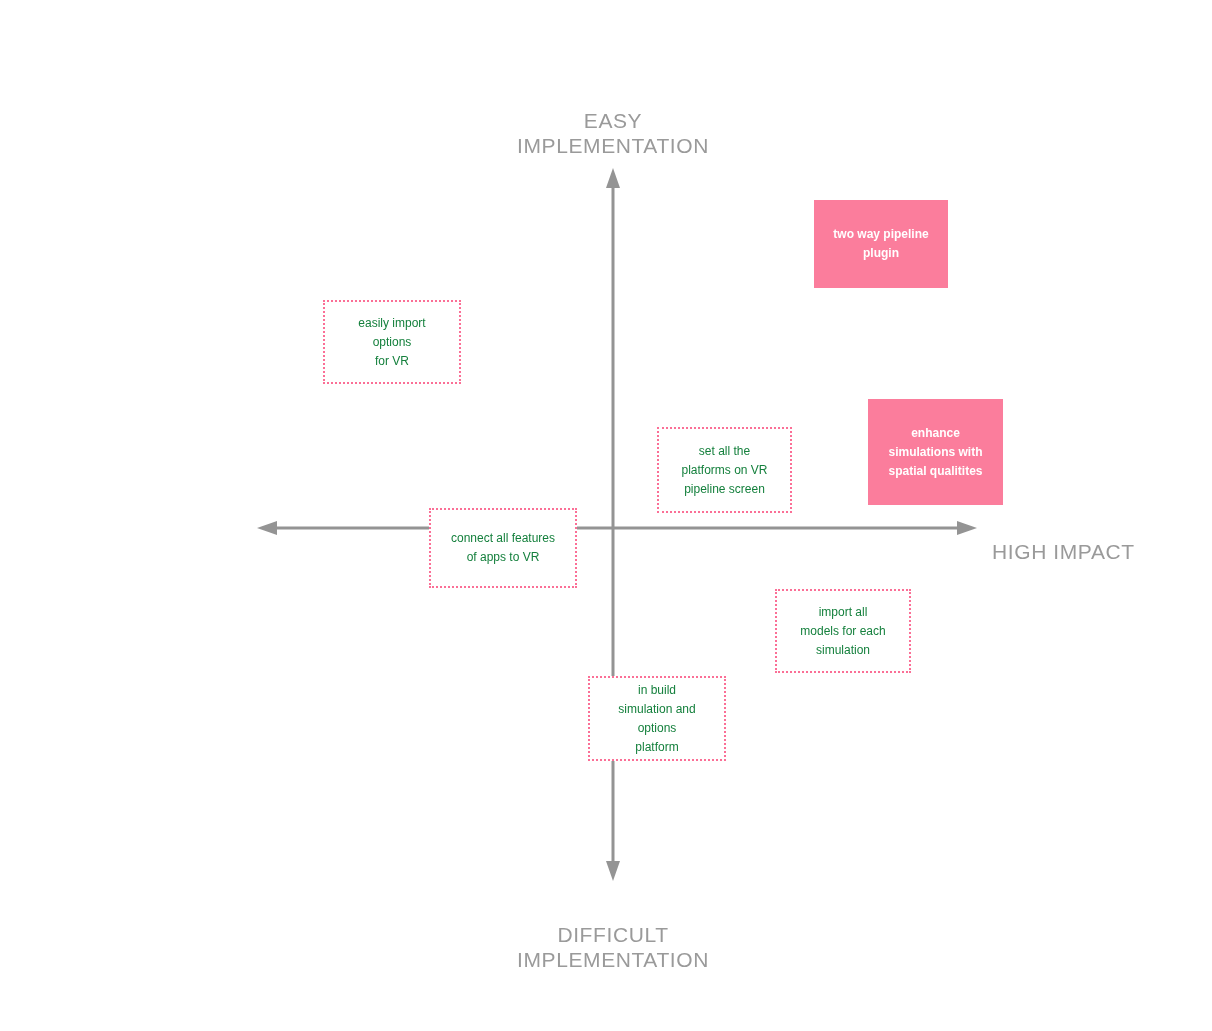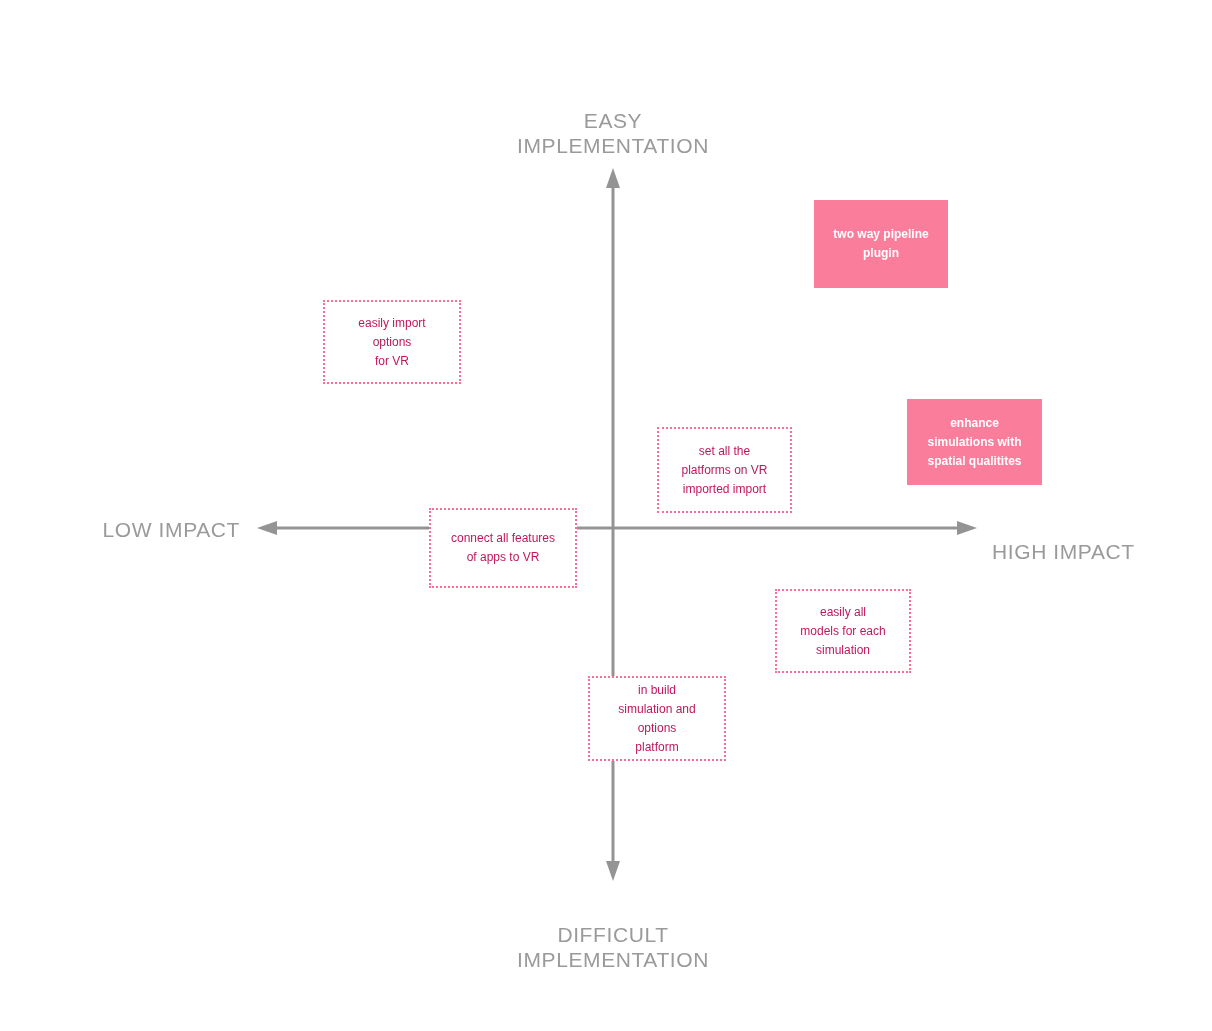--- a/index.html
+++ b/index.html
@@ -82,7 +82,7 @@
   .card.outline {
     background: #ffffff;
     border: 2px dotted #fb6f96;
-    color: #be185d;
+    color: #15803d;
   }
   .card.filled {
     background: #fb7d9c;

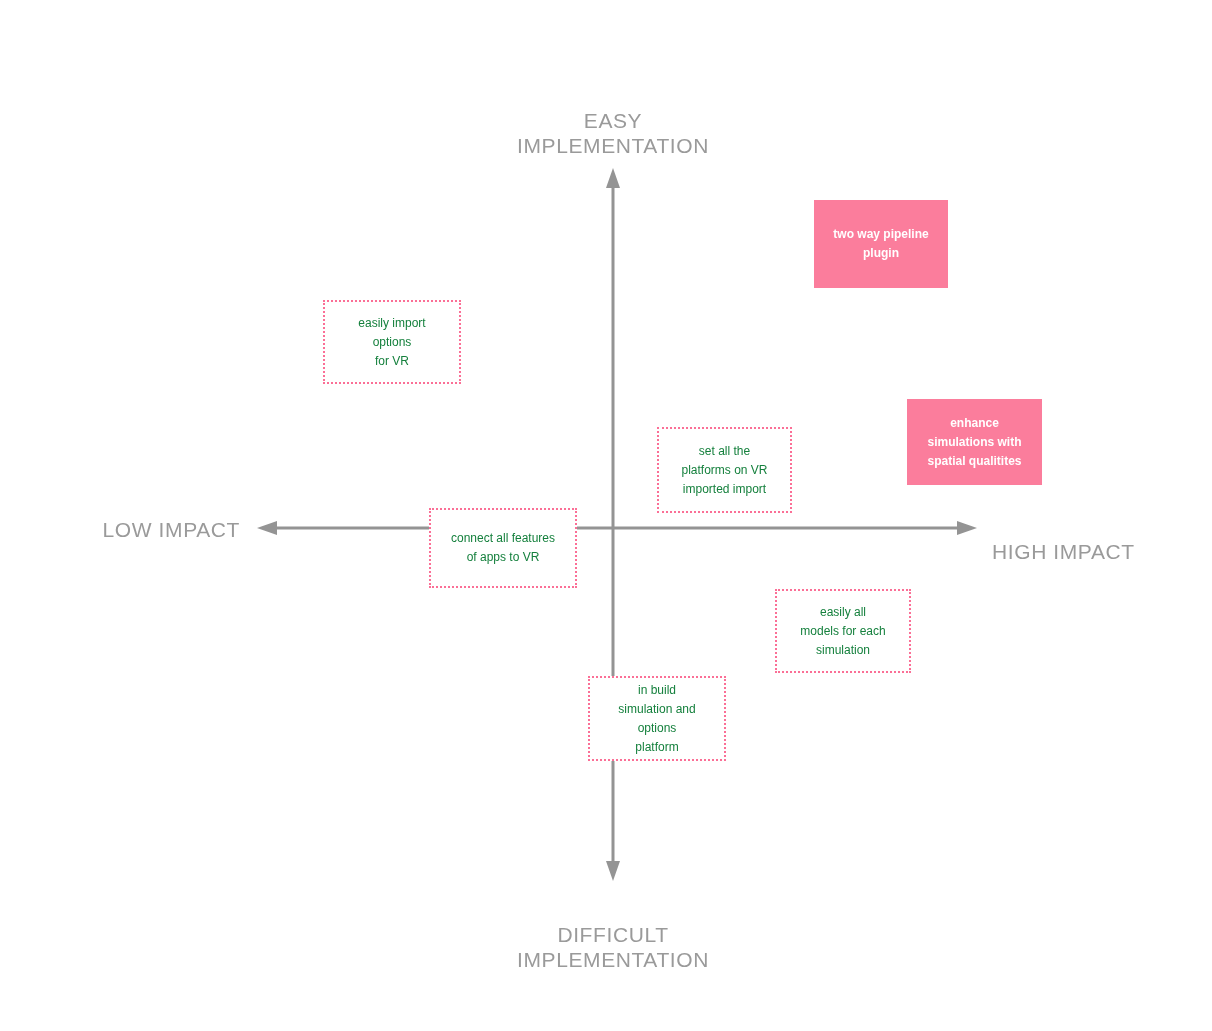--- a/index.html
+++ b/index.html
@@ -128,7 +128,7 @@
       <div class="card outline" style="left: 323px; top: 300px; width: 138px; height: 84px;">easily import
 options
 for VR</div>
-      <div class="card filled" style="left: 868px; top: 399px; width: 135px; height: 86px; margin-left: 39px;">enhance
+      <div class="card filled" style="left: 868px; top: 399px; width: 135px; height: 106px;">enhance
 simulations with
 spatial qualitites</div>
       <div class="card outline" style="left: 657px; top: 427px; width: 135px; height: 86px;">set all the

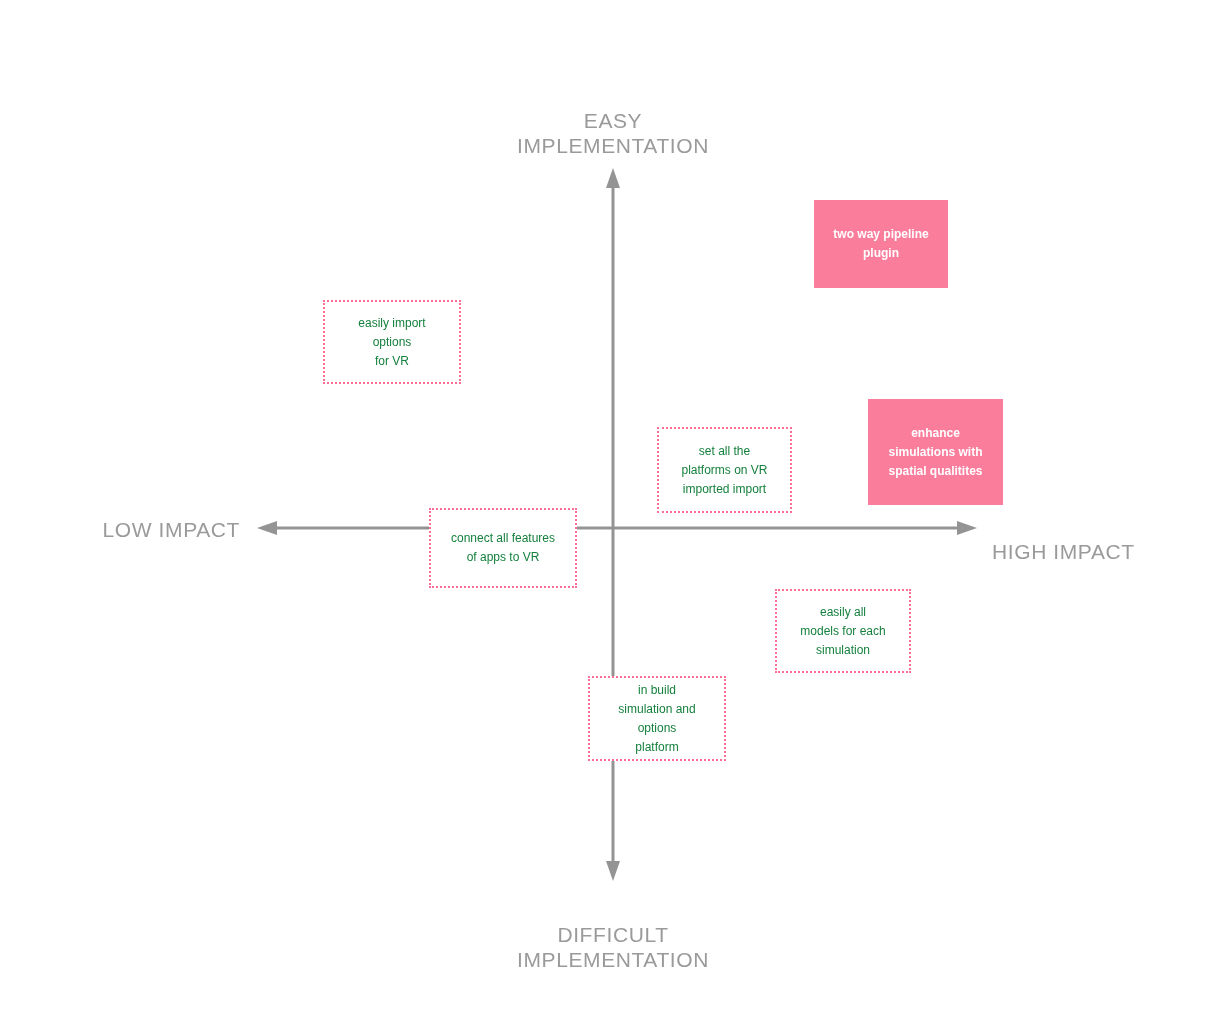--- a/index.html
+++ b/index.html
@@ -133,7 +133,7 @@
 spatial qualitites</div>
       <div class="card outline" style="left: 657px; top: 427px; width: 135px; height: 86px;">set all the
 platforms on VR
-imported import</div>
+pipeline screen</div>
       <div class="card outline" style="left: 429px; top: 508px; width: 148px; height: 80px; text-align: center;">connect all features
 of apps to VR</div>
       <div class="card outline" style="left: 775px; top: 589px; width: 136px; height: 84px;">easily all

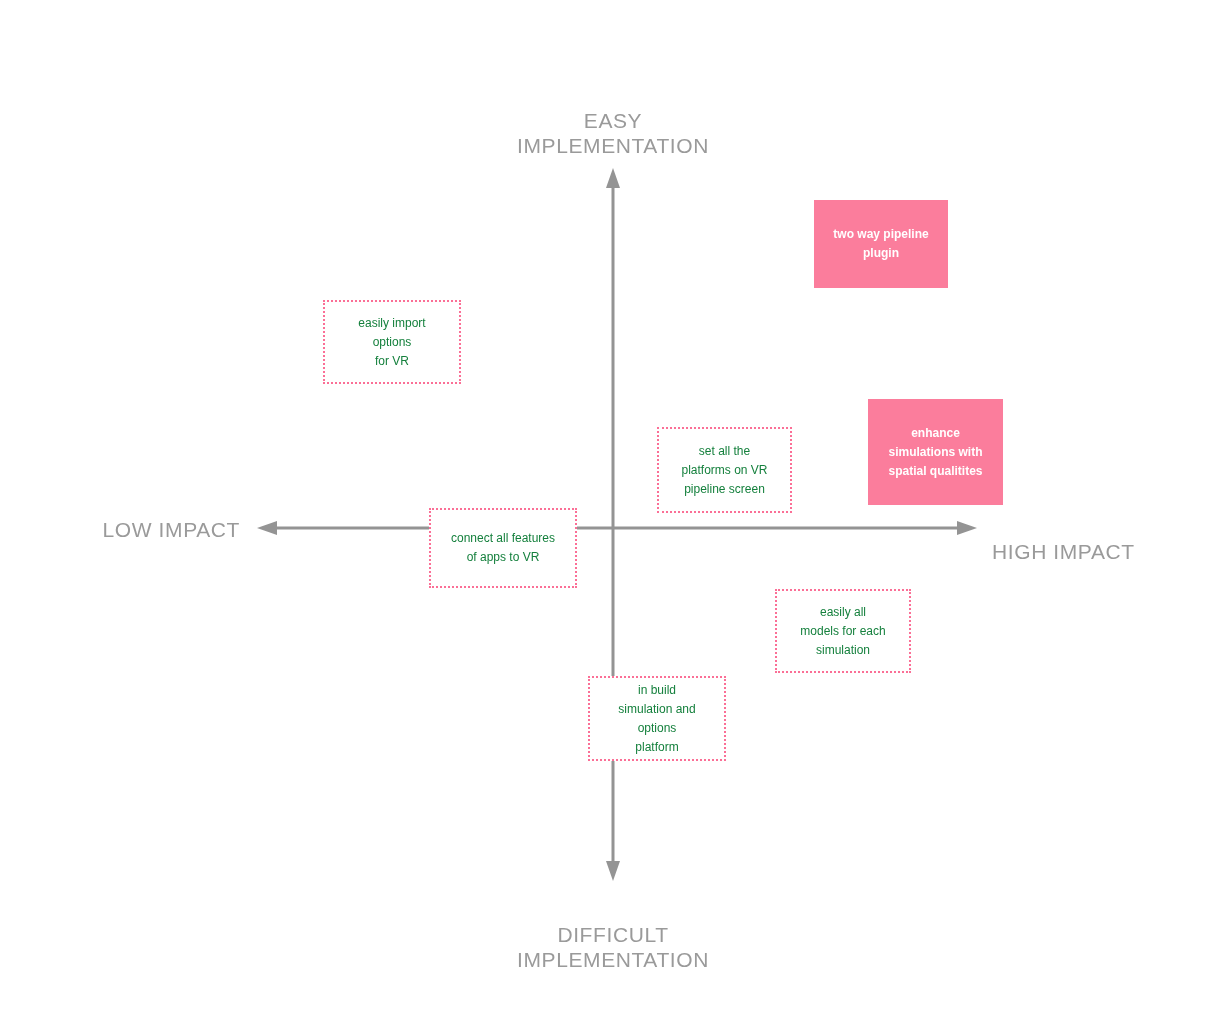--- a/index.html
+++ b/index.html
@@ -118,7 +118,6 @@
   <div class="axis-label" id="label-difficult">DIFFICULT
 IMPLEMENTATION</div>
 
-  <div class="axis-label" id="label-low">LOW IMPACT</div>
 
   <div class="axis-label" id="label-high">HIGH IMPACT</div>
 

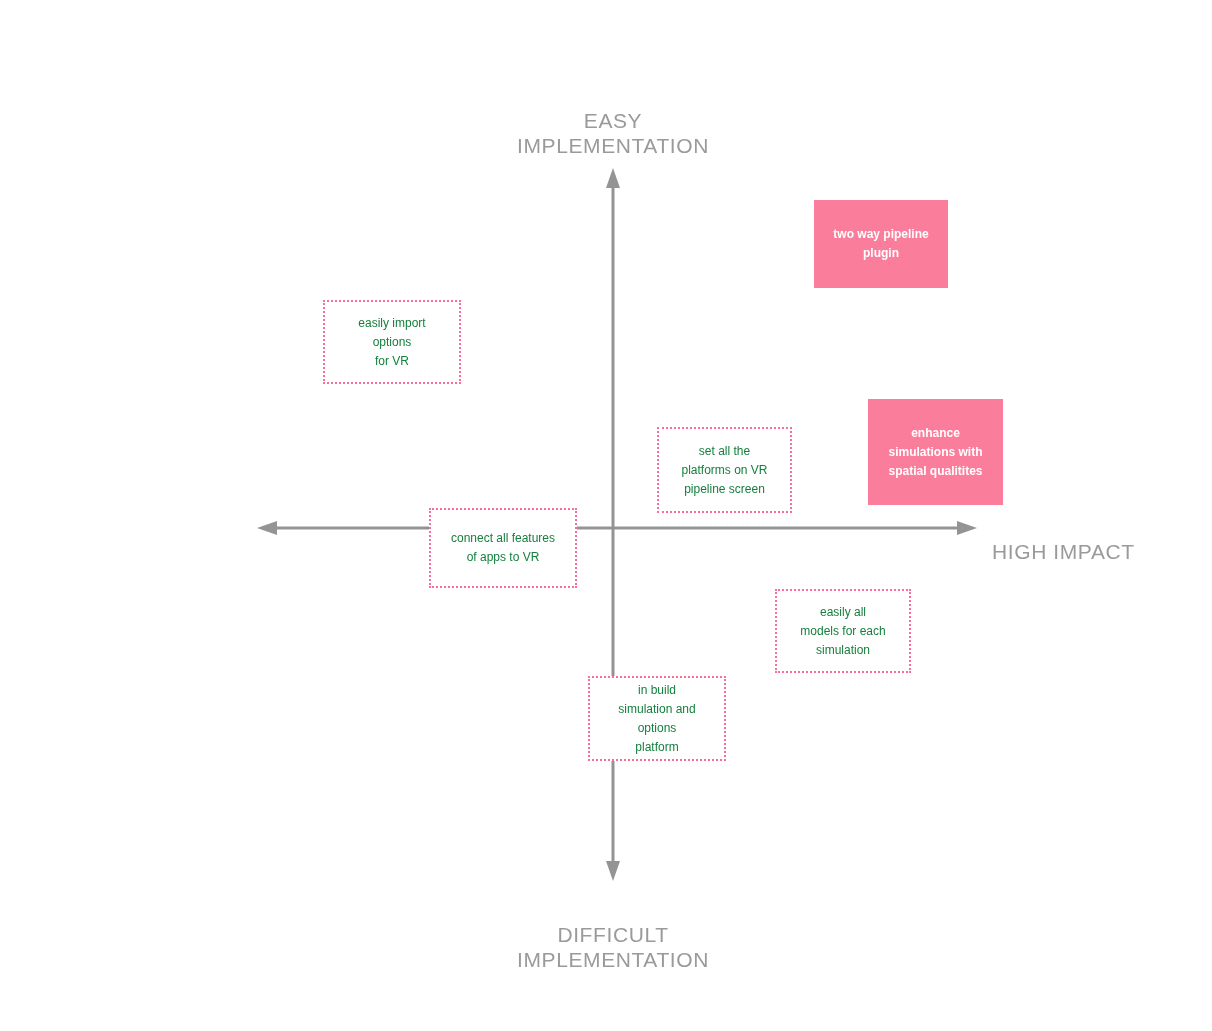--- a/index.html
+++ b/index.html
@@ -135,7 +135,7 @@
 pipeline screen</div>
       <div class="card outline" style="left: 429px; top: 508px; width: 148px; height: 80px; text-align: center;">connect all features
 of apps to VR</div>
-      <div class="card outline" style="left: 775px; top: 589px; width: 136px; height: 84px;">easily all
+      <div class="card outline" style="left: 775px; top: 589px; width: 136px; height: 84px;">import all
 models for each
 simulation</div>
       <div class="card outline" style="left: 588px; top: 676px; width: 138px; height: 85px;">in build

